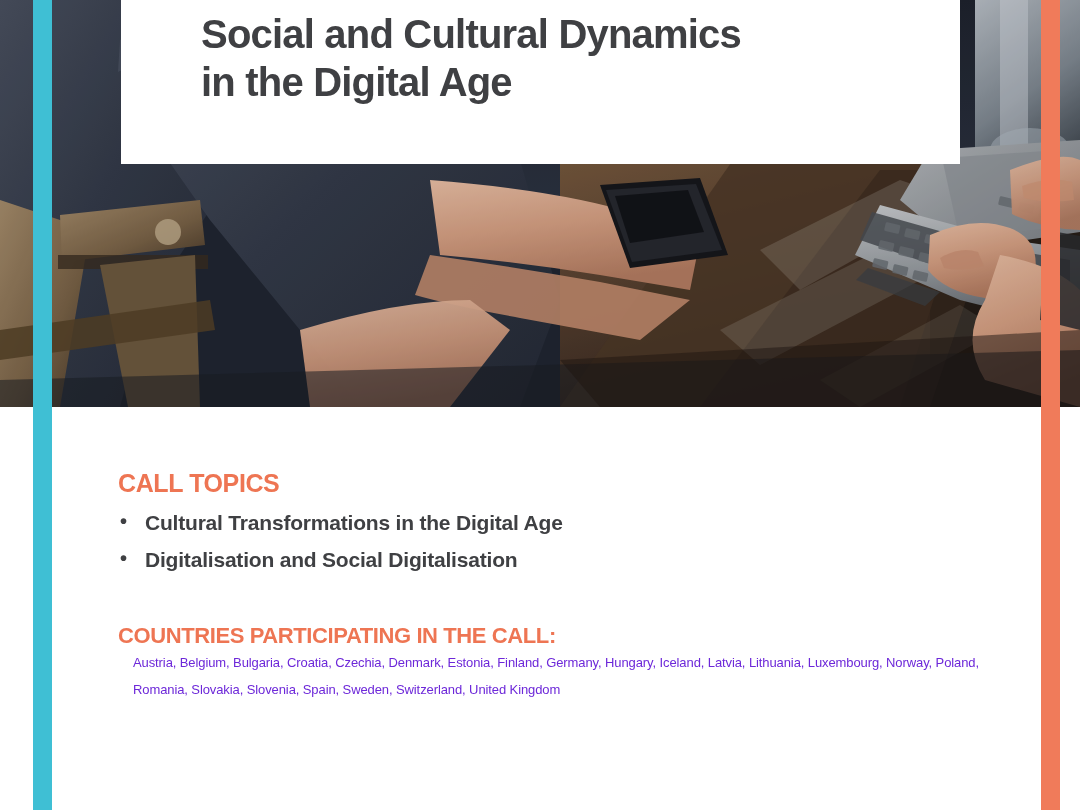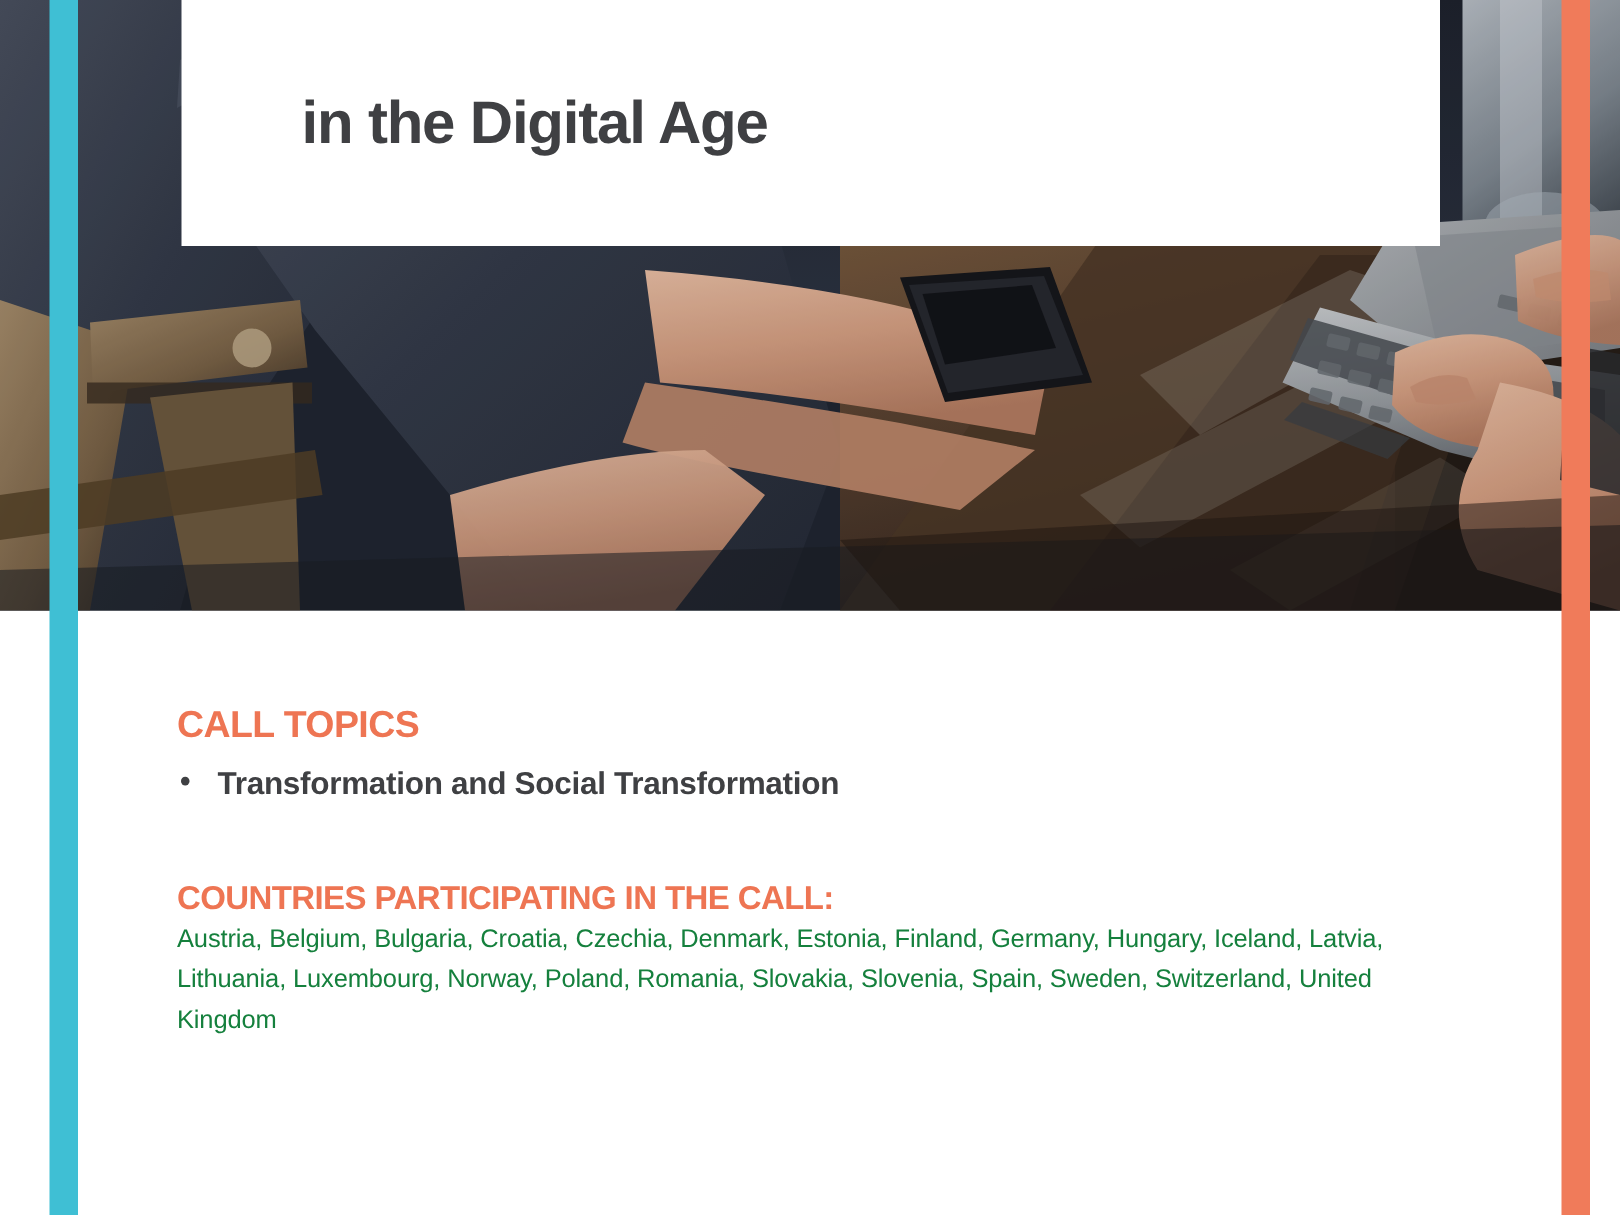--- a/index.html
+++ b/index.html
@@ -250,7 +250,7 @@
 
   <div class="title-card">
     <h1>
-      <br>
+      <span>Social and Cultural Dynamics</span><br>
       <span>in the Digital Age</span>
     </h1>
   </div>

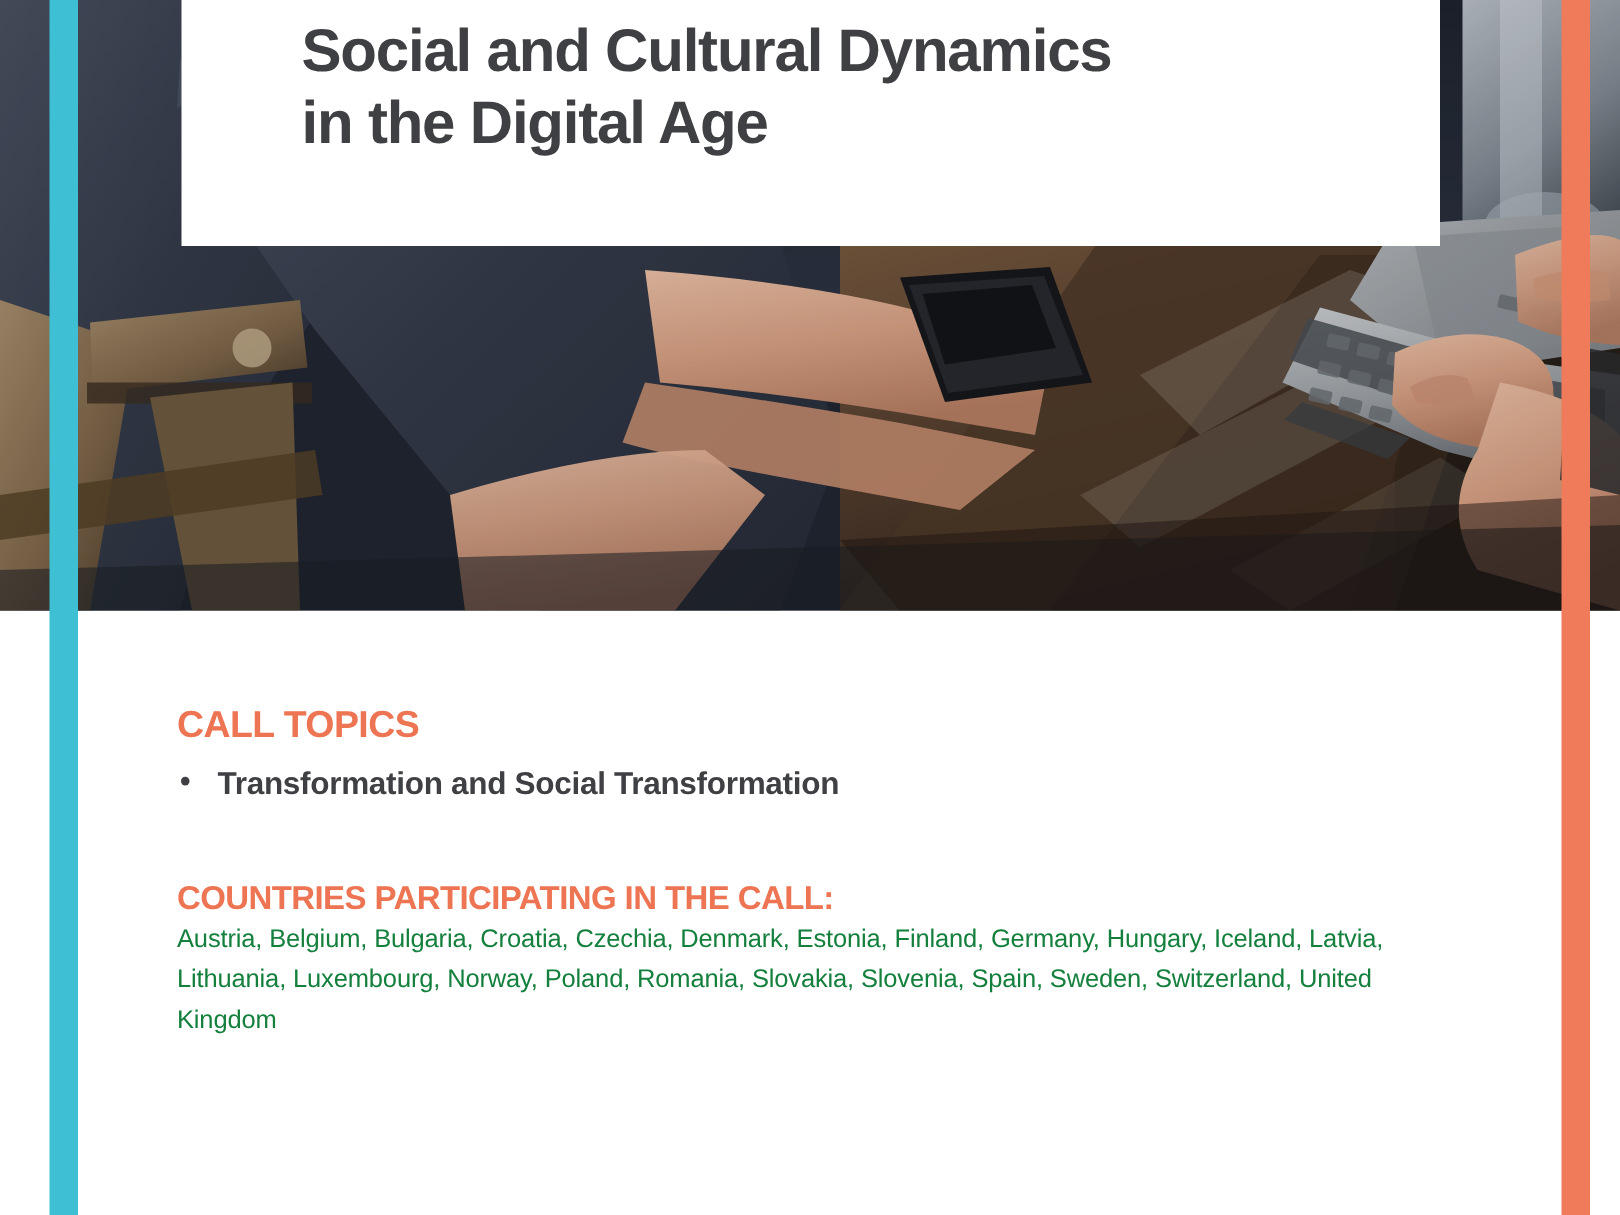--- a/index.html
+++ b/index.html
@@ -263,6 +263,7 @@
     <div class="section-heading h-call-topics" style="color: rgb(238, 117, 83);">CALL TOPICS</div>
 
     <ul class="topic-list">
+      <li>Cultural Transformations in the Digital Age</li>
       <li>Transformation and Social Transformation</li>
     </ul>
 

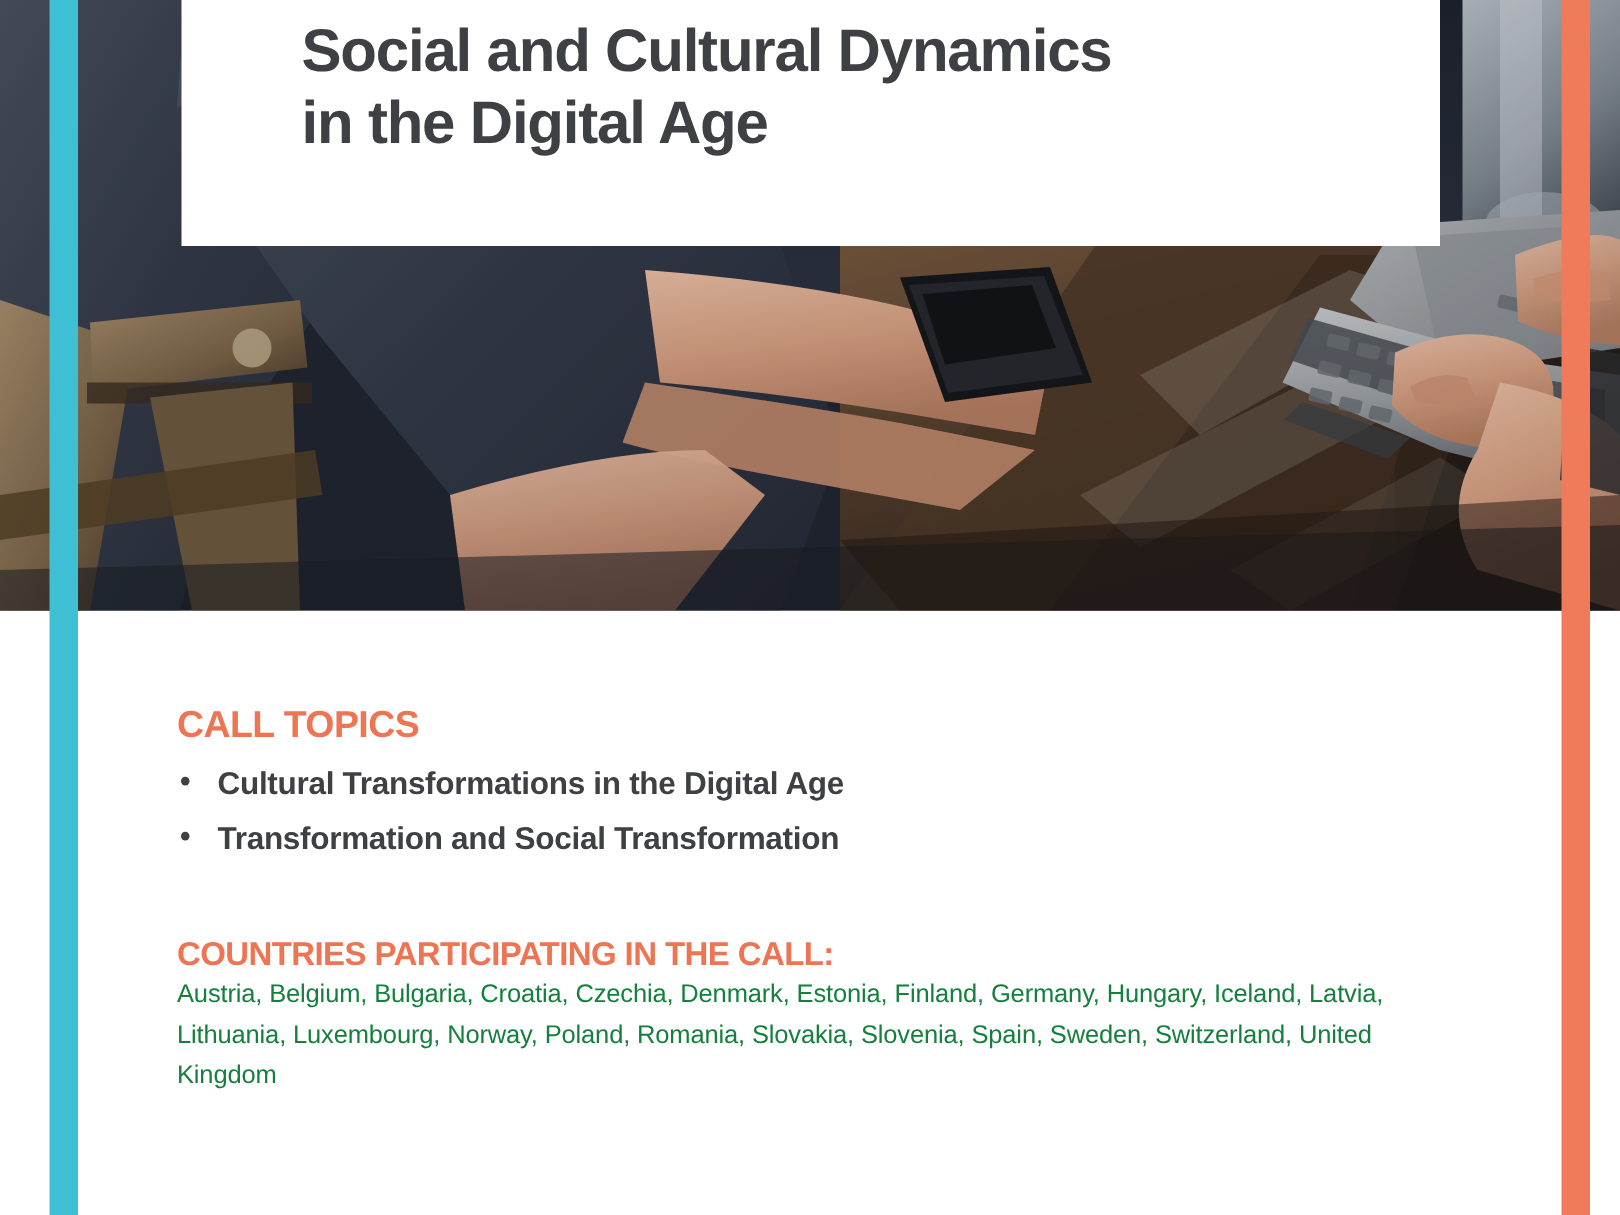--- a/index.html
+++ b/index.html
@@ -264,7 +264,7 @@
 
     <ul class="topic-list">
       <li>Cultural Transformations in the Digital Age</li>
-      <li>Transformation and Social Transformation</li>
+      <li>Digitalisation and Social Digitalisation</li>
     </ul>
 
     <div class="section-heading h-countries" style="color: rgb(238, 117, 83);">COUNTRIES PARTICIPATING IN THE CALL:</div>

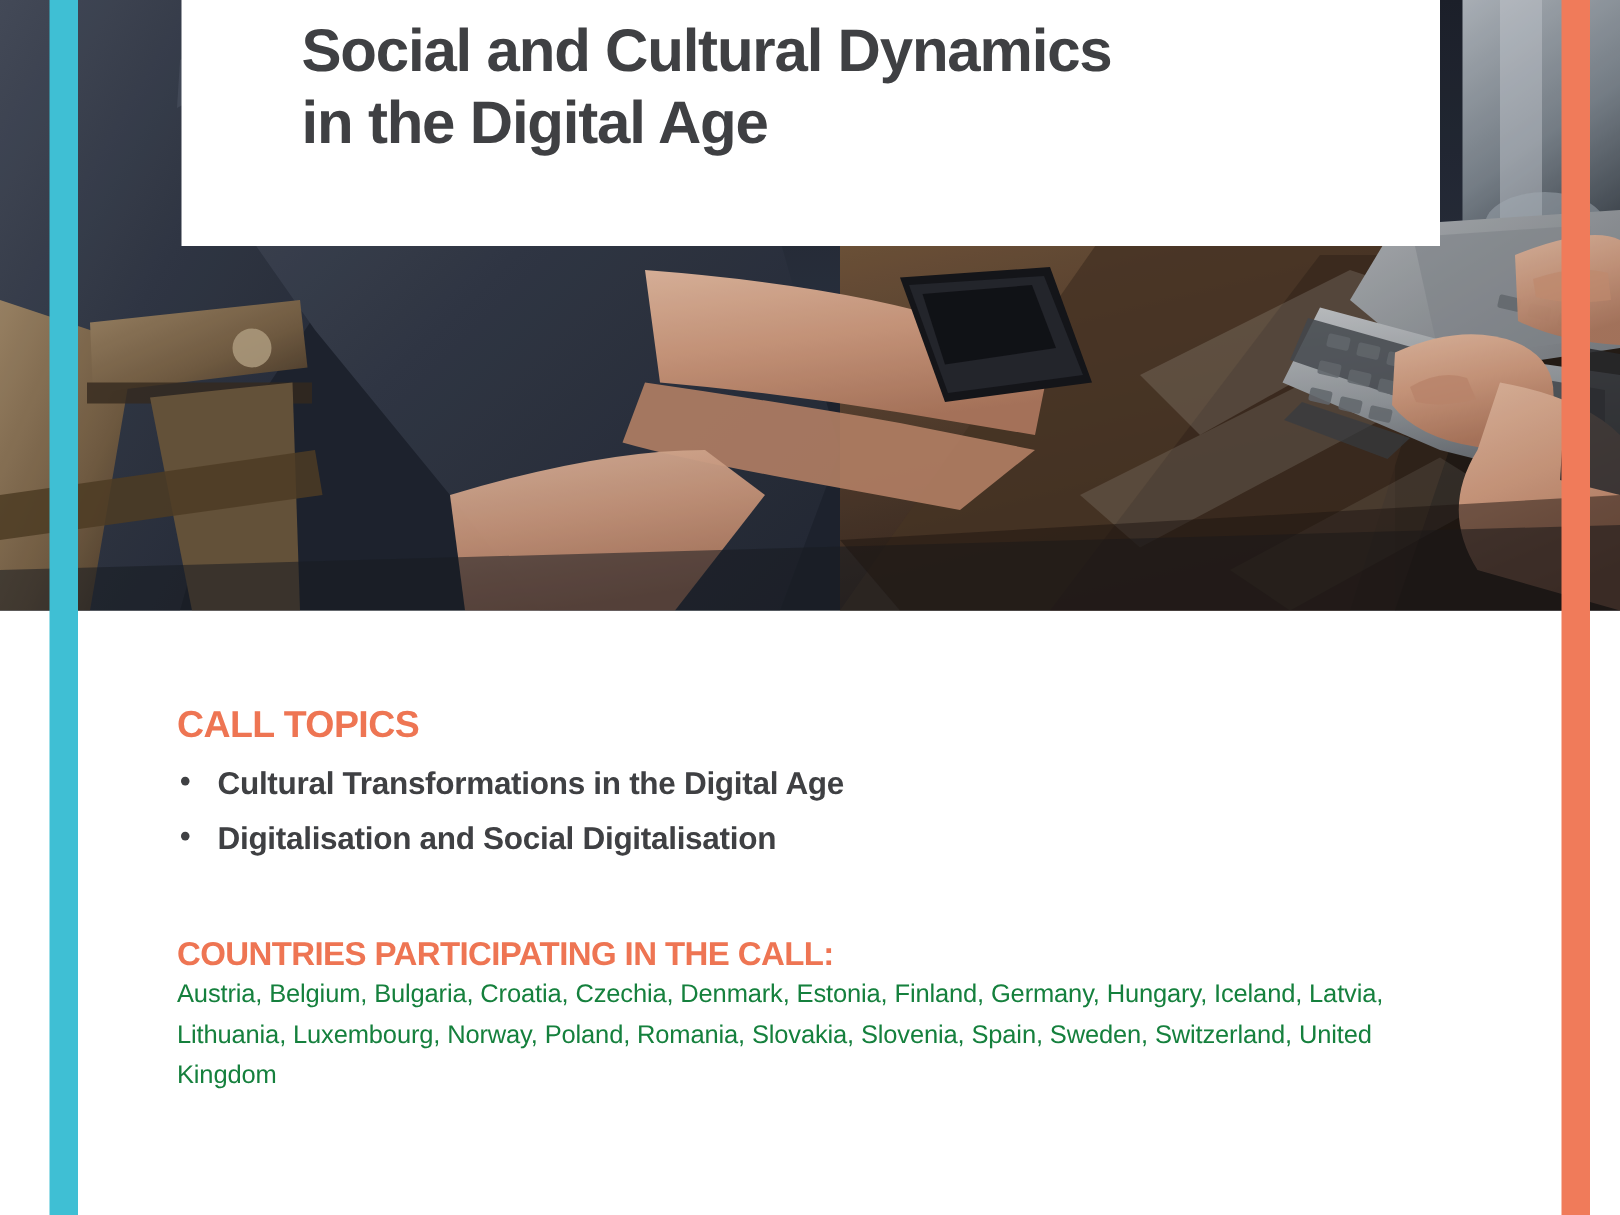--- a/index.html
+++ b/index.html
@@ -103,12 +103,13 @@
   }
 
   .countries-text {
-    font-size:17px;
+    font-size:13px;
     line-height:27px;
-    color:#15803d;
+    color:#6d28d9;
     font-weight:normal;
     letter-spacing:-0.1px;
     max-width:848px;
+    margin-left:15px;
   }
 </style>
 </head>

